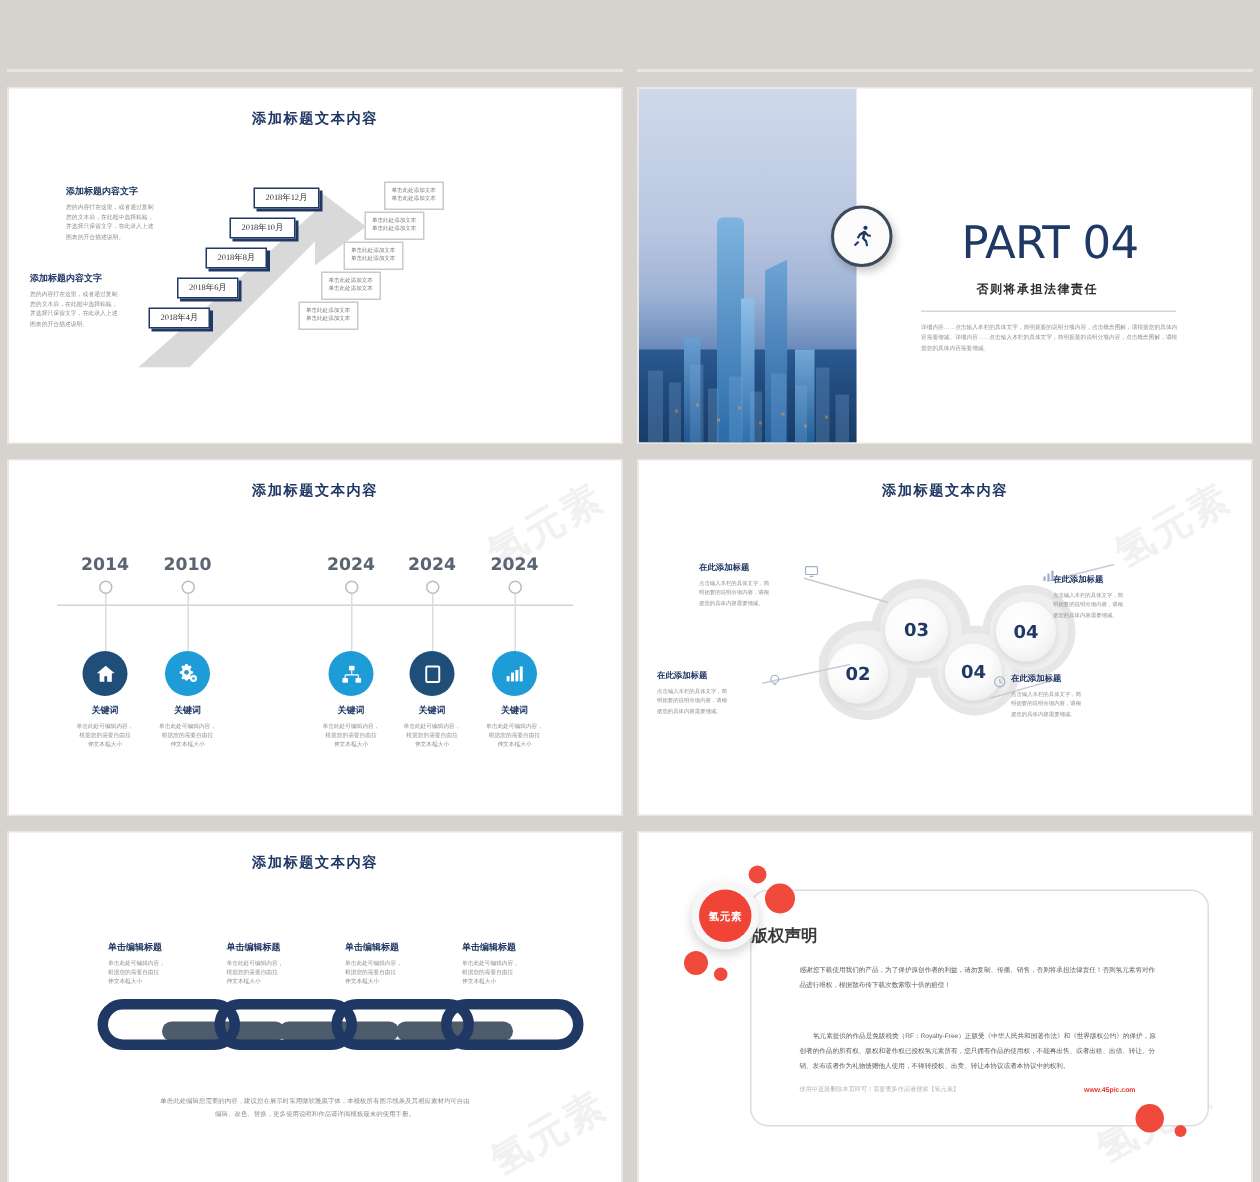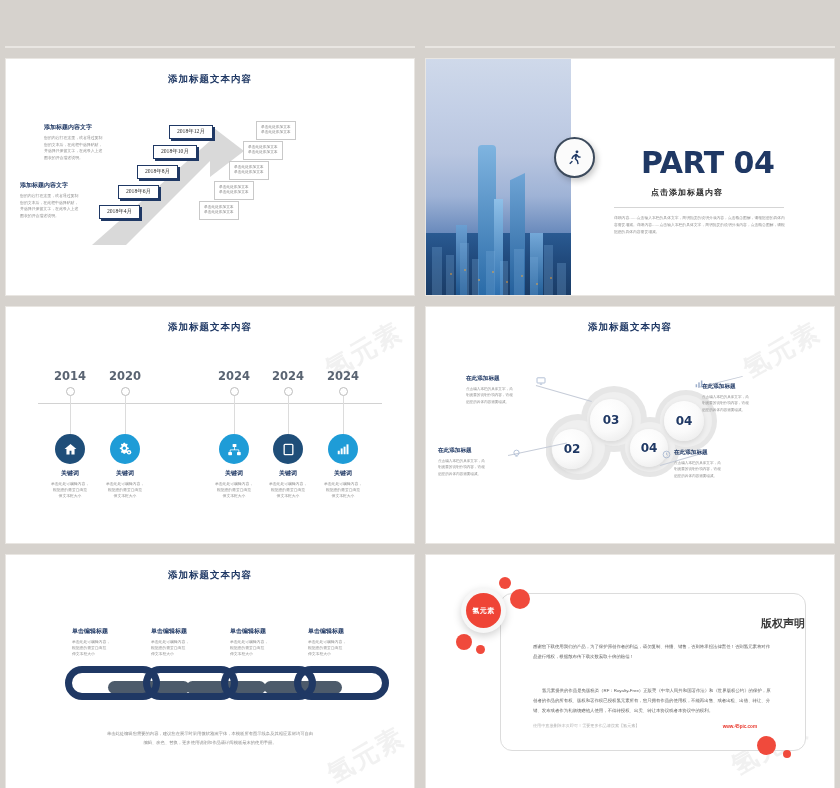--- a/index.html
+++ b/index.html
@@ -80,7 +80,7 @@
     display:flex;align-items:center;justify-content:center;
     box-shadow:2px 3px 6px rgba(0,0,0,.22);
   }
-  .part-title{position:absolute;left:215px;top:86px;font-size:30px;font-weight:bold;
+  .part-title{position:absolute;left:215px;top:86px;font-size:30px;font-weight:normal;
     color:#1f3864;letter-spacing:-.5px;font-family:"DejaVu Sans",sans-serif;}
   .part-sub{position:absolute;left:225px;top:128px;font-size:8px;font-weight:bold;color:#2b2b2b;
     font-family:"Liberation Serif","DejaVu Serif",serif;letter-spacing:1px;}

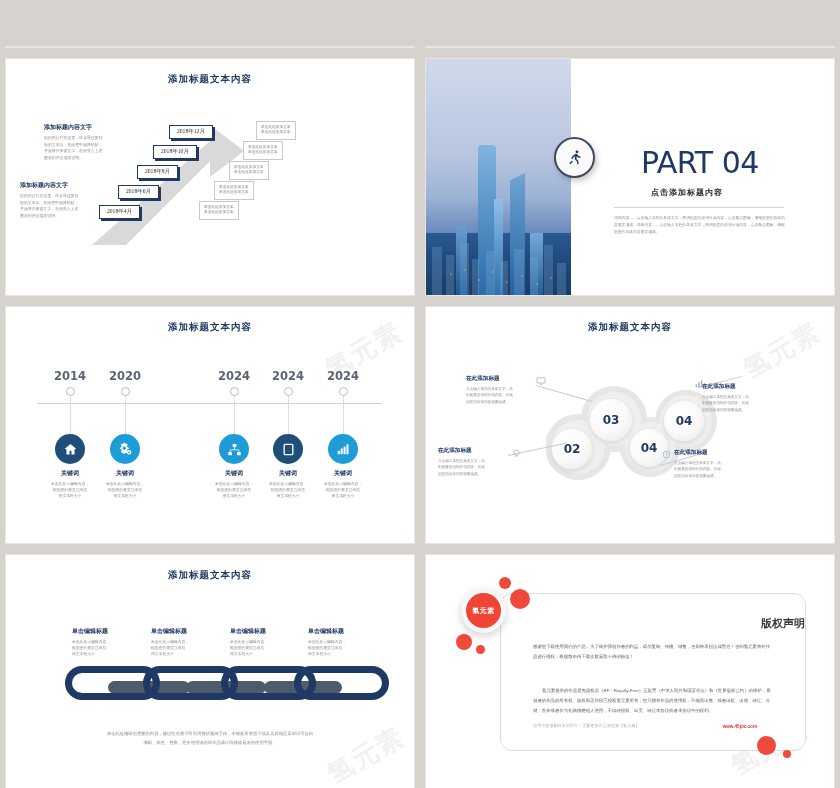--- a/index.html
+++ b/index.html
@@ -249,7 +249,7 @@
     </div>
 
     <div class="part-title">PART 04</div>
-    <div class="part-sub">点击添加标题内容</div>
+    <div class="part-sub">否则将承担法律责任</div>
     <div class="part-rule"></div>
     <div class="part-body">详细内容……点击输入本栏的具体文字，简明扼要的说明分项内容，点击概念图解，请根据您的具体内容需要增减。详细内容……点击输入本栏的具体文字，简明扼要的说明分项内容，点击概念图解，请根据您的具体内容需要增减。</div>
   </div>

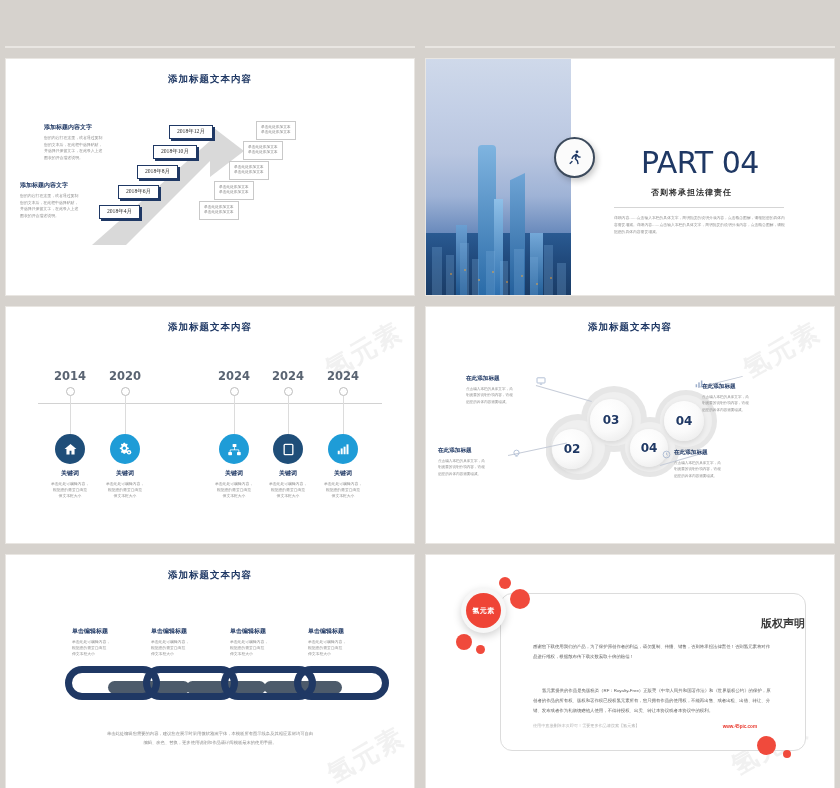--- a/index.html
+++ b/index.html
@@ -275,7 +275,7 @@
     </div>
 
     <div class="tl-item" style="left:88px;top:62px;">
-      <div class="tl-year">2020</div>
+      <div class="tl-year">2010</div>
       <div class="tl-dot"></div>
       <div class="tl-stem"></div>
       <div class="tl-ic" style="background:#1e9cd7">

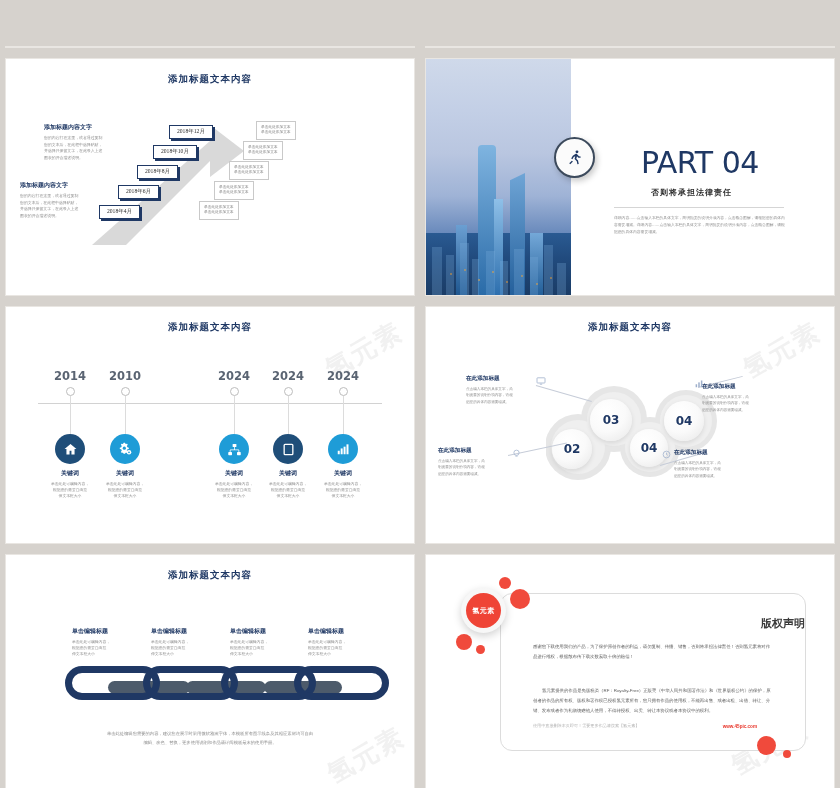--- a/index.html
+++ b/index.html
@@ -126,7 +126,7 @@
   
   .cp-card{position:absolute;left:74px;top:38px;right:28px;bottom:40px;
     border:1px solid #dcdcdc;border-radius:12px;background:#fff;}
-  .cp-title{position:absolute;left:0;right:0;top:22px;text-align:right;
+  .cp-title{position:absolute;left:0;right:0;top:22px;text-align:left;
     font-size:11px;font-weight:bold;color:#3a3a3a;}
   .cp-p{position:absolute;left:32px;right:32px;font-size:4.4px;line-height:2.25;color:#5c5c5c;}
   .cp-note{position:absolute;left:32px;font-size:4.1px;color:#b4b4b4;}

